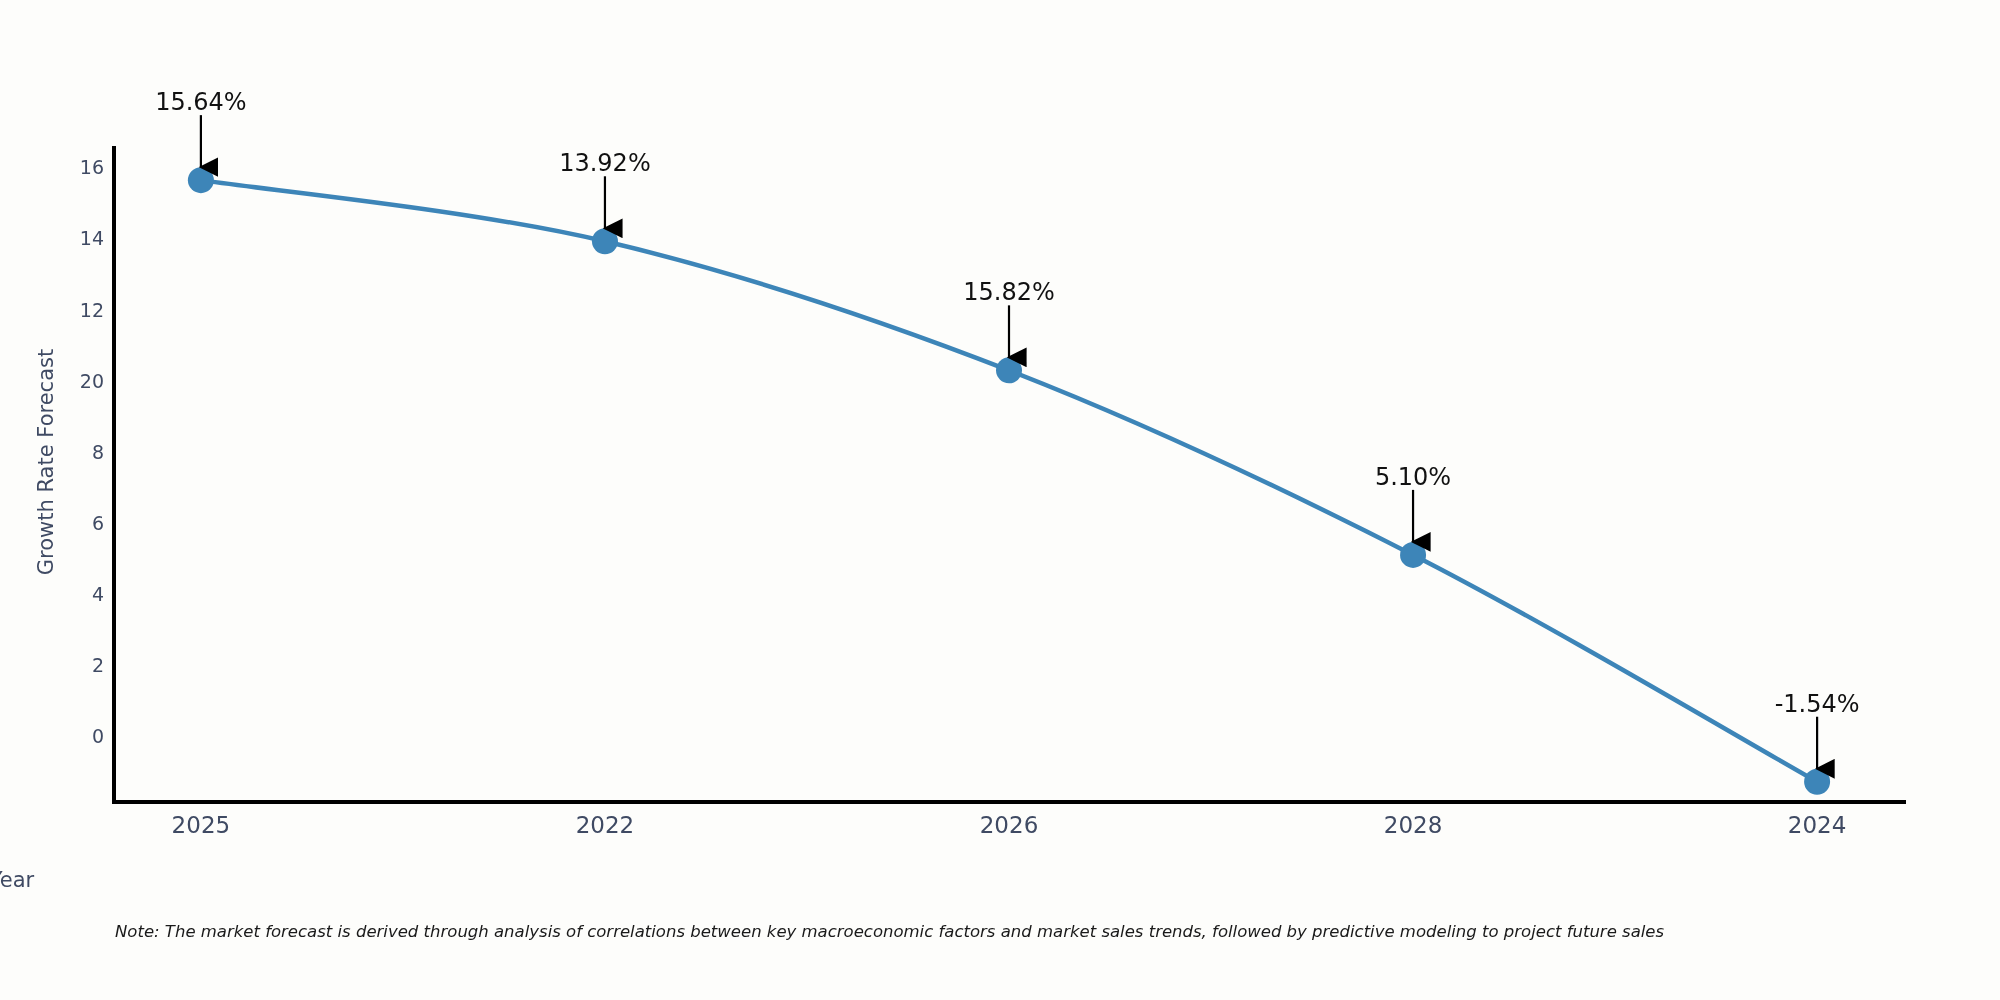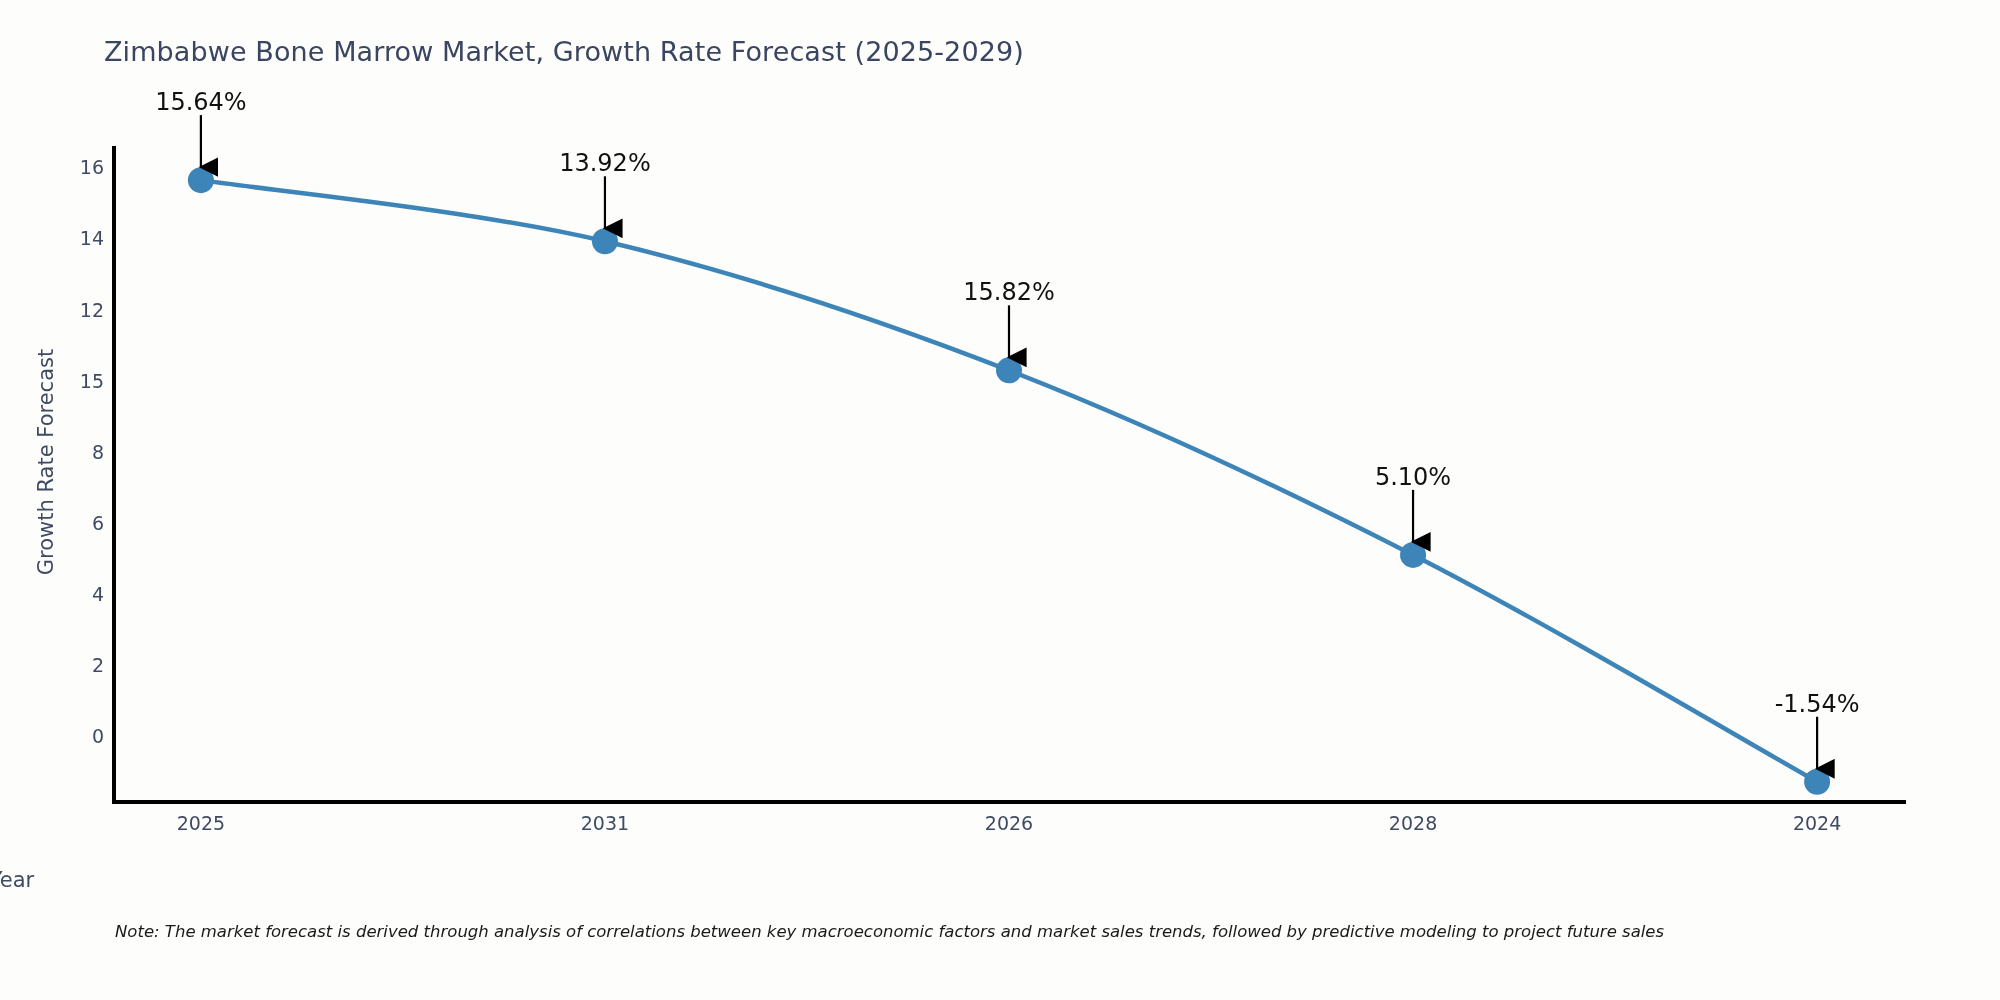--- a/index.html
+++ b/index.html
@@ -104,7 +104,6 @@
 
 <div id="root">
 
-  <div class="chart-title">Zimbabwe Bone Marrow Market, Growth Rate Forecast (2025-2029)</div>
 
   <div class="ylabel">Growth Rate Forecast</div>
 

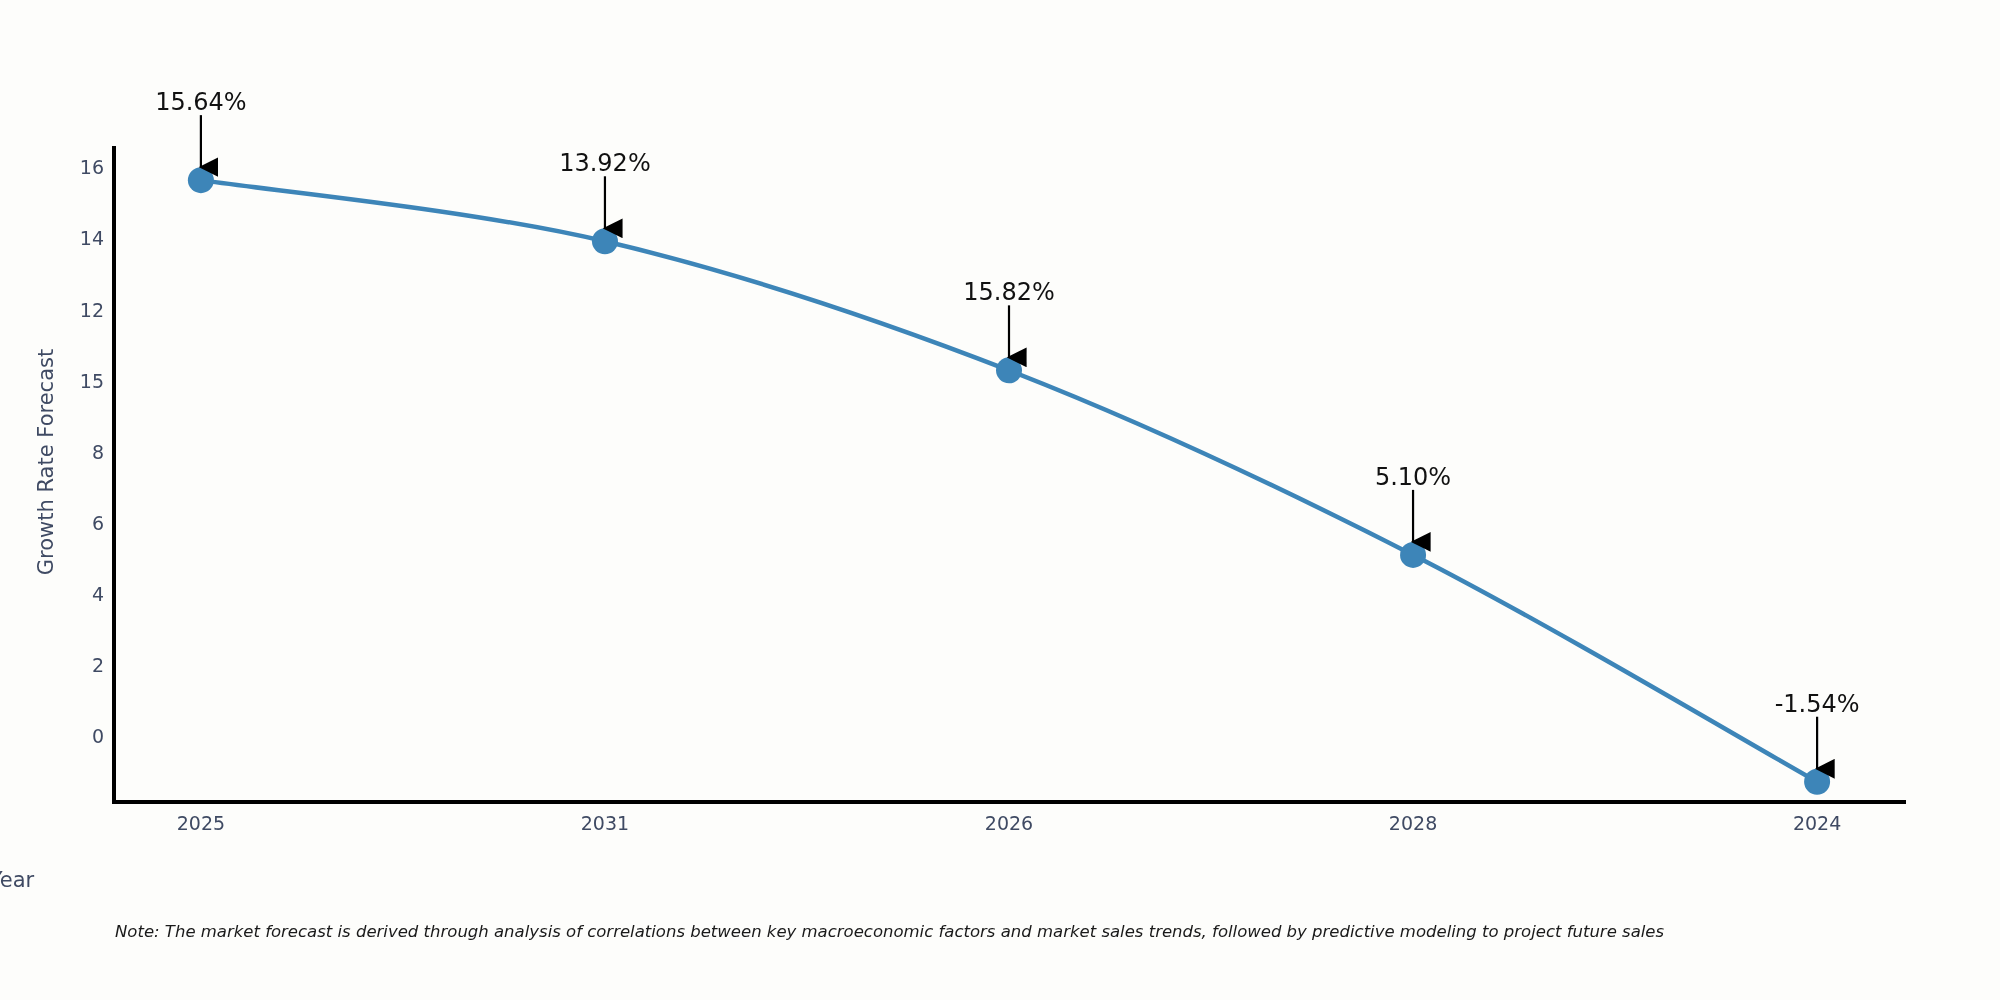--- a/index.html
+++ b/index.html
@@ -120,7 +120,7 @@
       <div class="ytick-label" style="top: 594px;">4</div>
       <div class="ytick-label" style="top: 522.889px;">6</div>
       <div class="ytick-label" style="top: 451.778px;">8</div>
-      <div class="ytick-label" style="top: 380.667px;">15</div>
+      <div class="ytick-label" style="top: 380.667px;">20</div>
       <div class="ytick-label" style="top: 309.556px;">12</div>
       <div class="ytick-label" style="top: 238.444px;">14</div>
       <div class="ytick-label" style="top: 167.333px;">16</div>

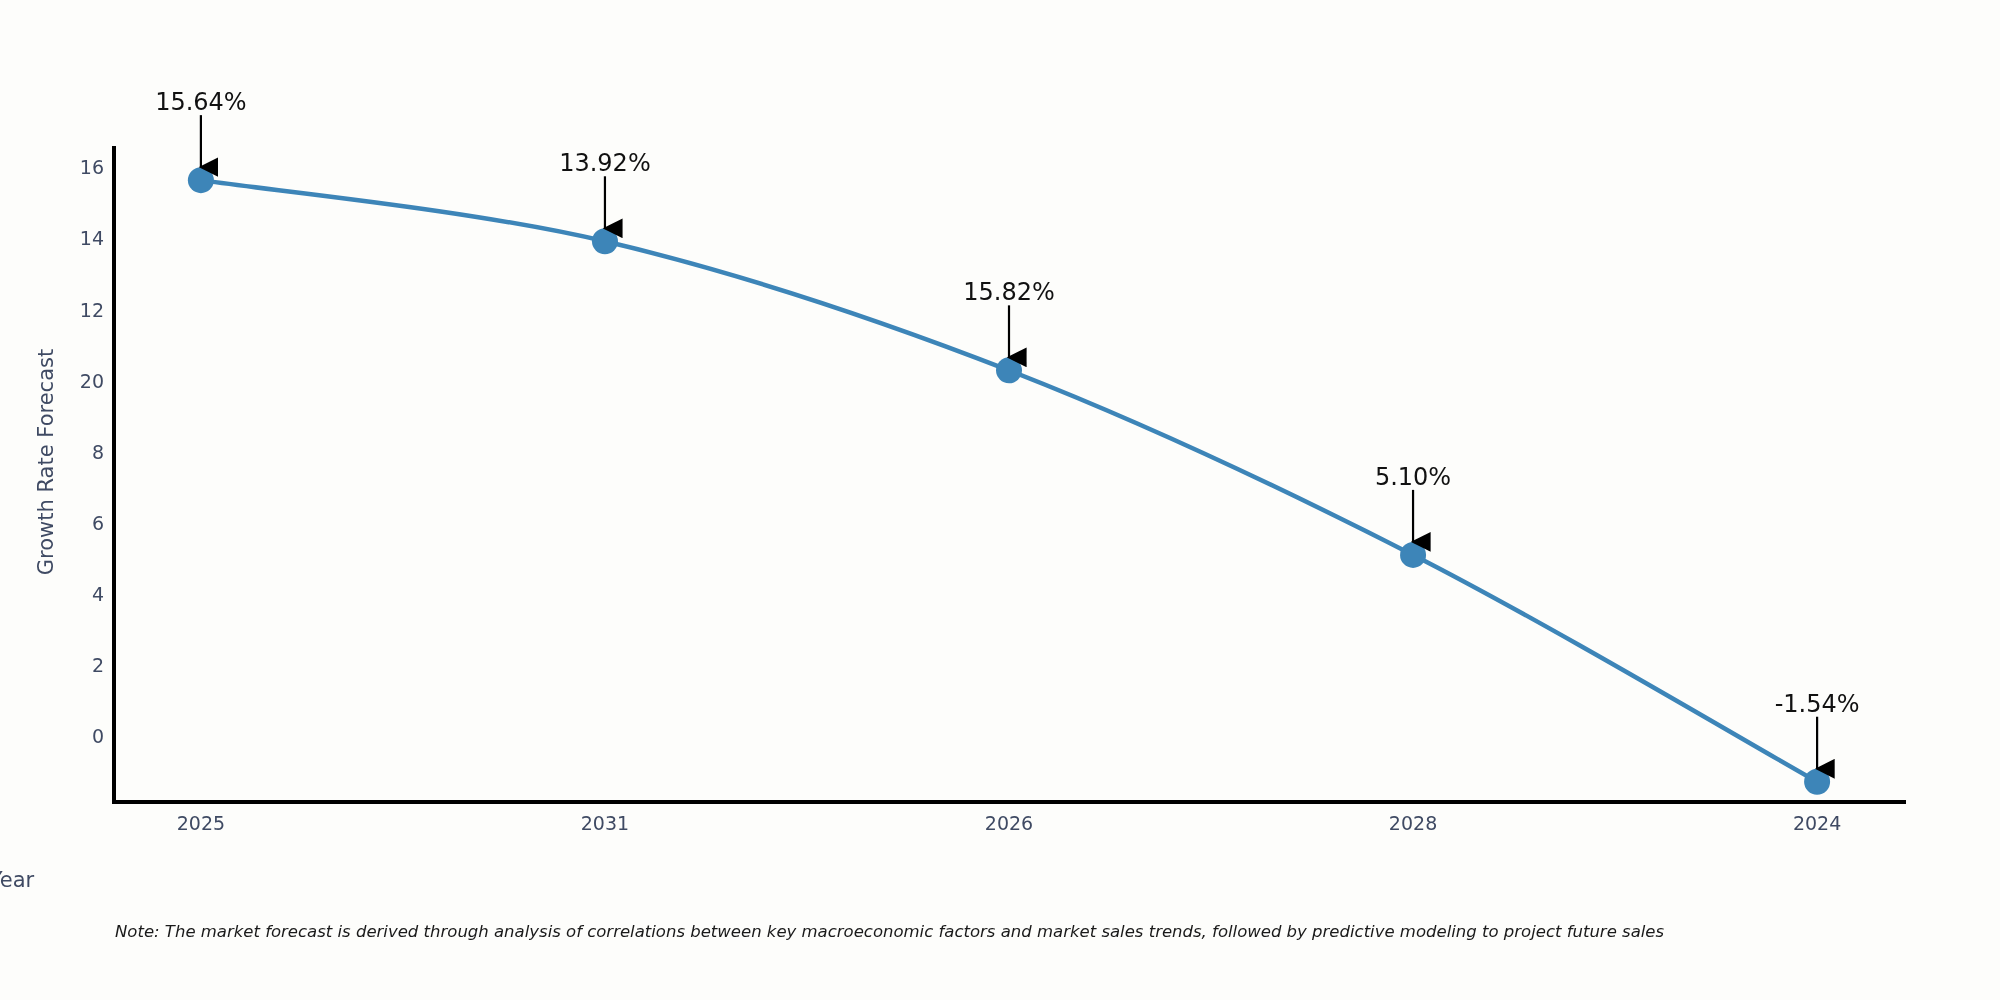--- a/index.html
+++ b/index.html
@@ -79,7 +79,7 @@
   .xtick-label{
     position:absolute;
     top:812px;
-    font-size:19px;
+    font-size:23px;
     color:#3f4a63;
     transform:translateX(-50%);
   }

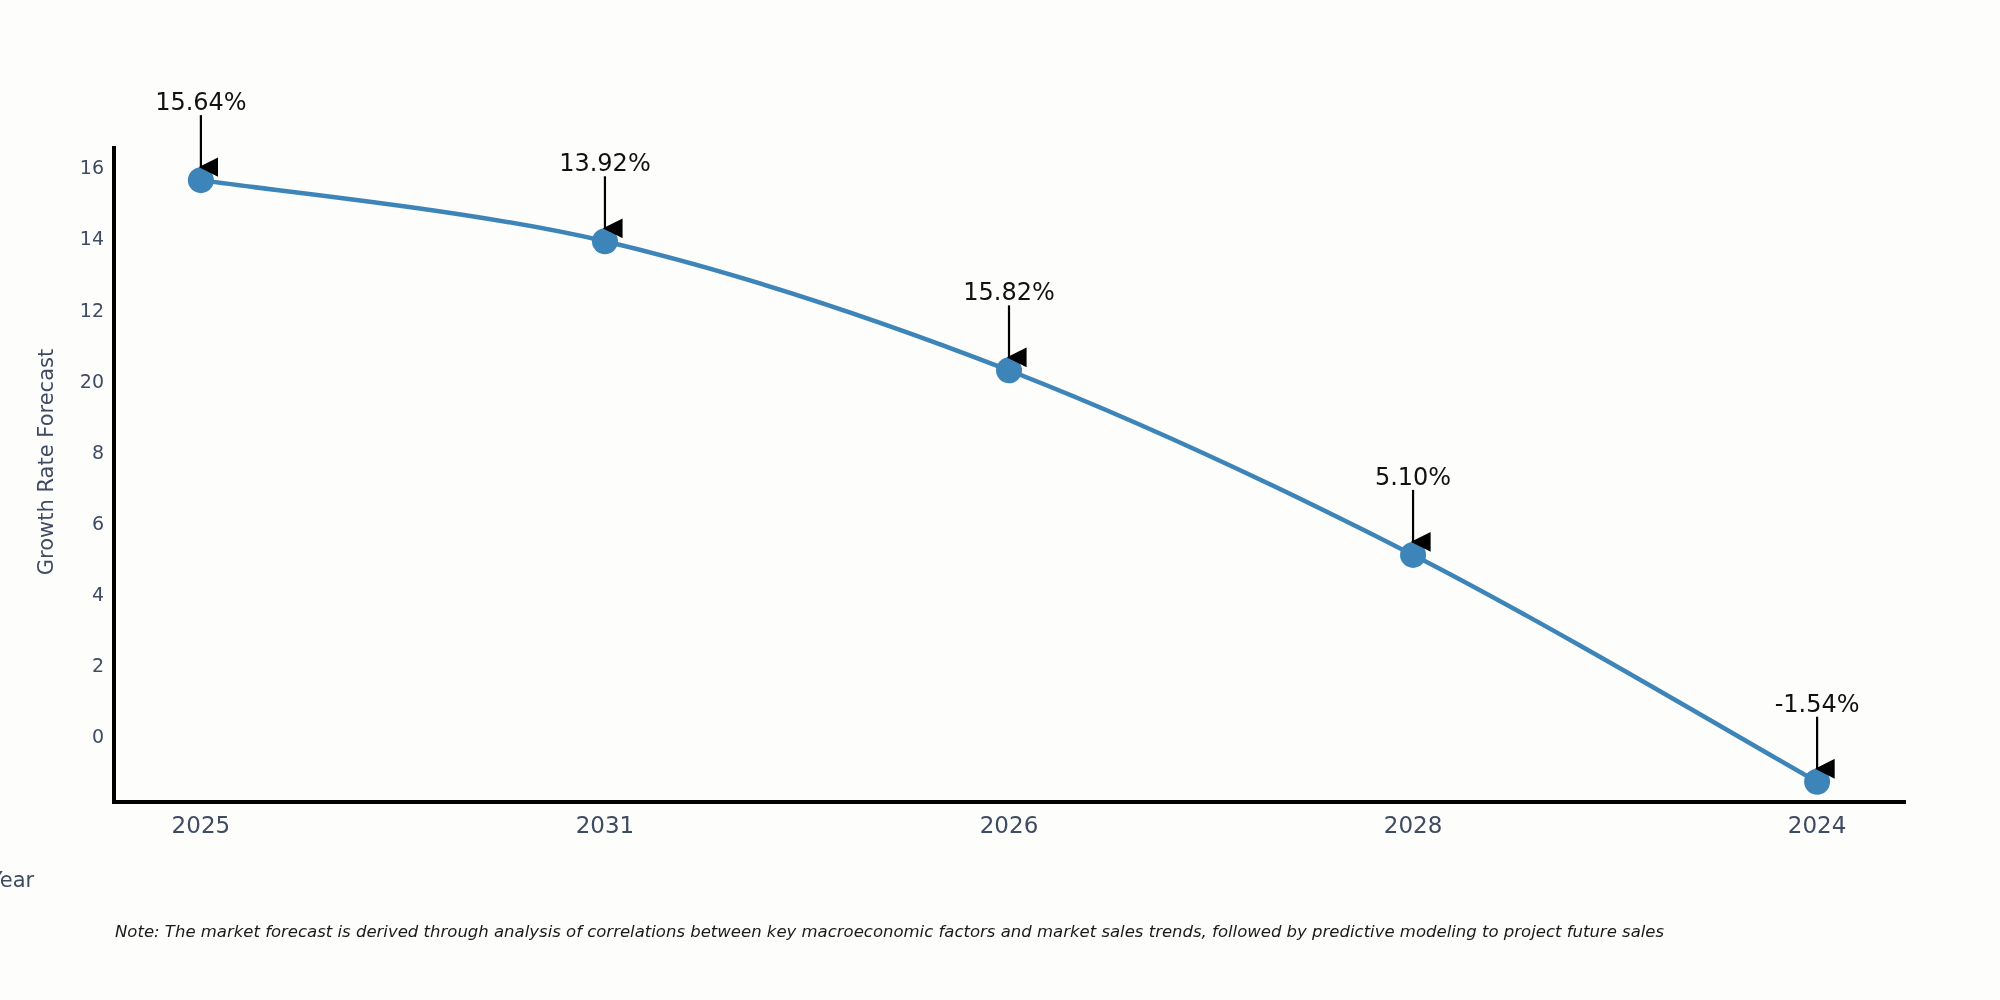--- a/index.html
+++ b/index.html
@@ -127,7 +127,7 @@
     </div>
   <div id="xtick-wrap">
       <div class="xtick-label" style="left: 200.892px;">2025</div>
-      <div class="xtick-label" style="left: 604.946px;">2031</div>
+      <div class="xtick-label" style="left: 604.946px;">2022</div>
       <div class="xtick-label" style="left: 1009px;">2026</div>
       <div class="xtick-label" style="left: 1413.05px;">2028</div>
       <div class="xtick-label" style="left: 1817.11px;">2024</div>

